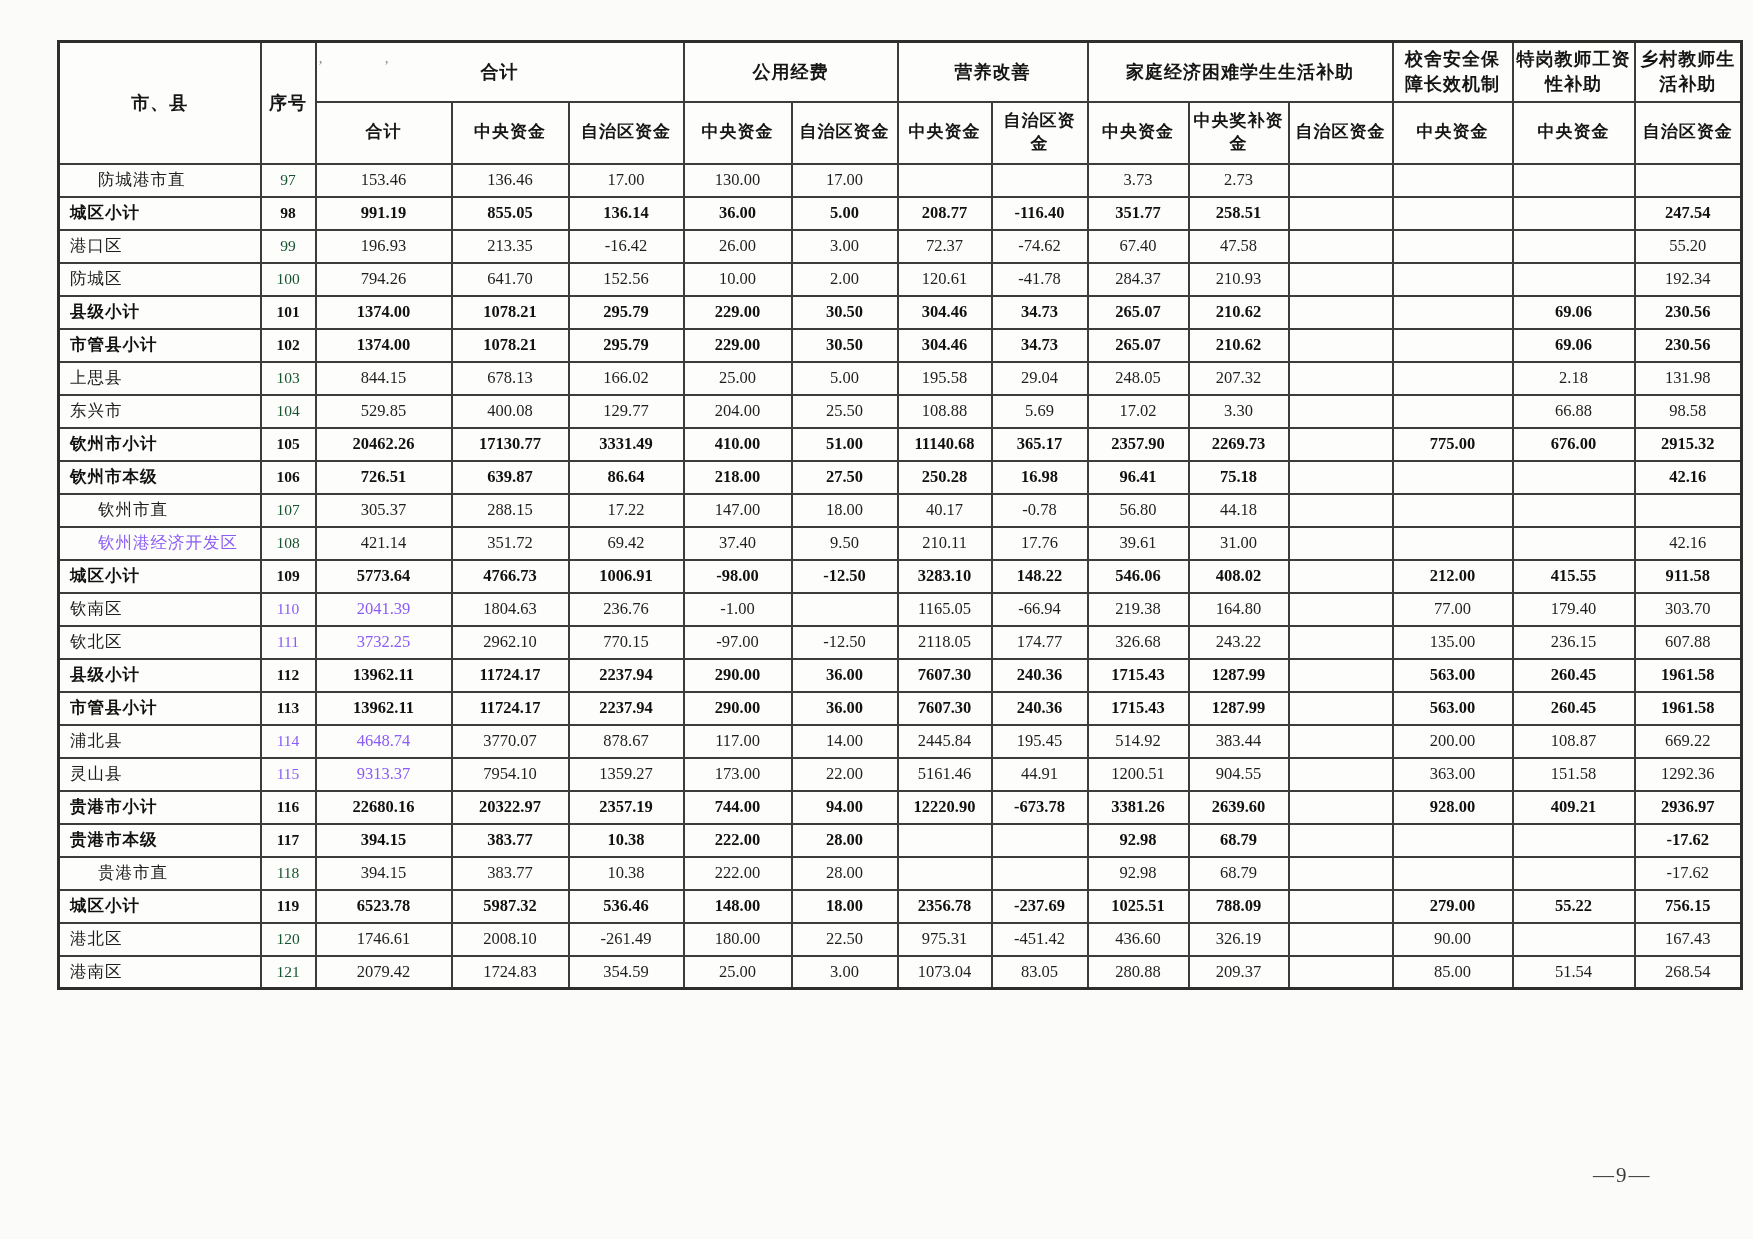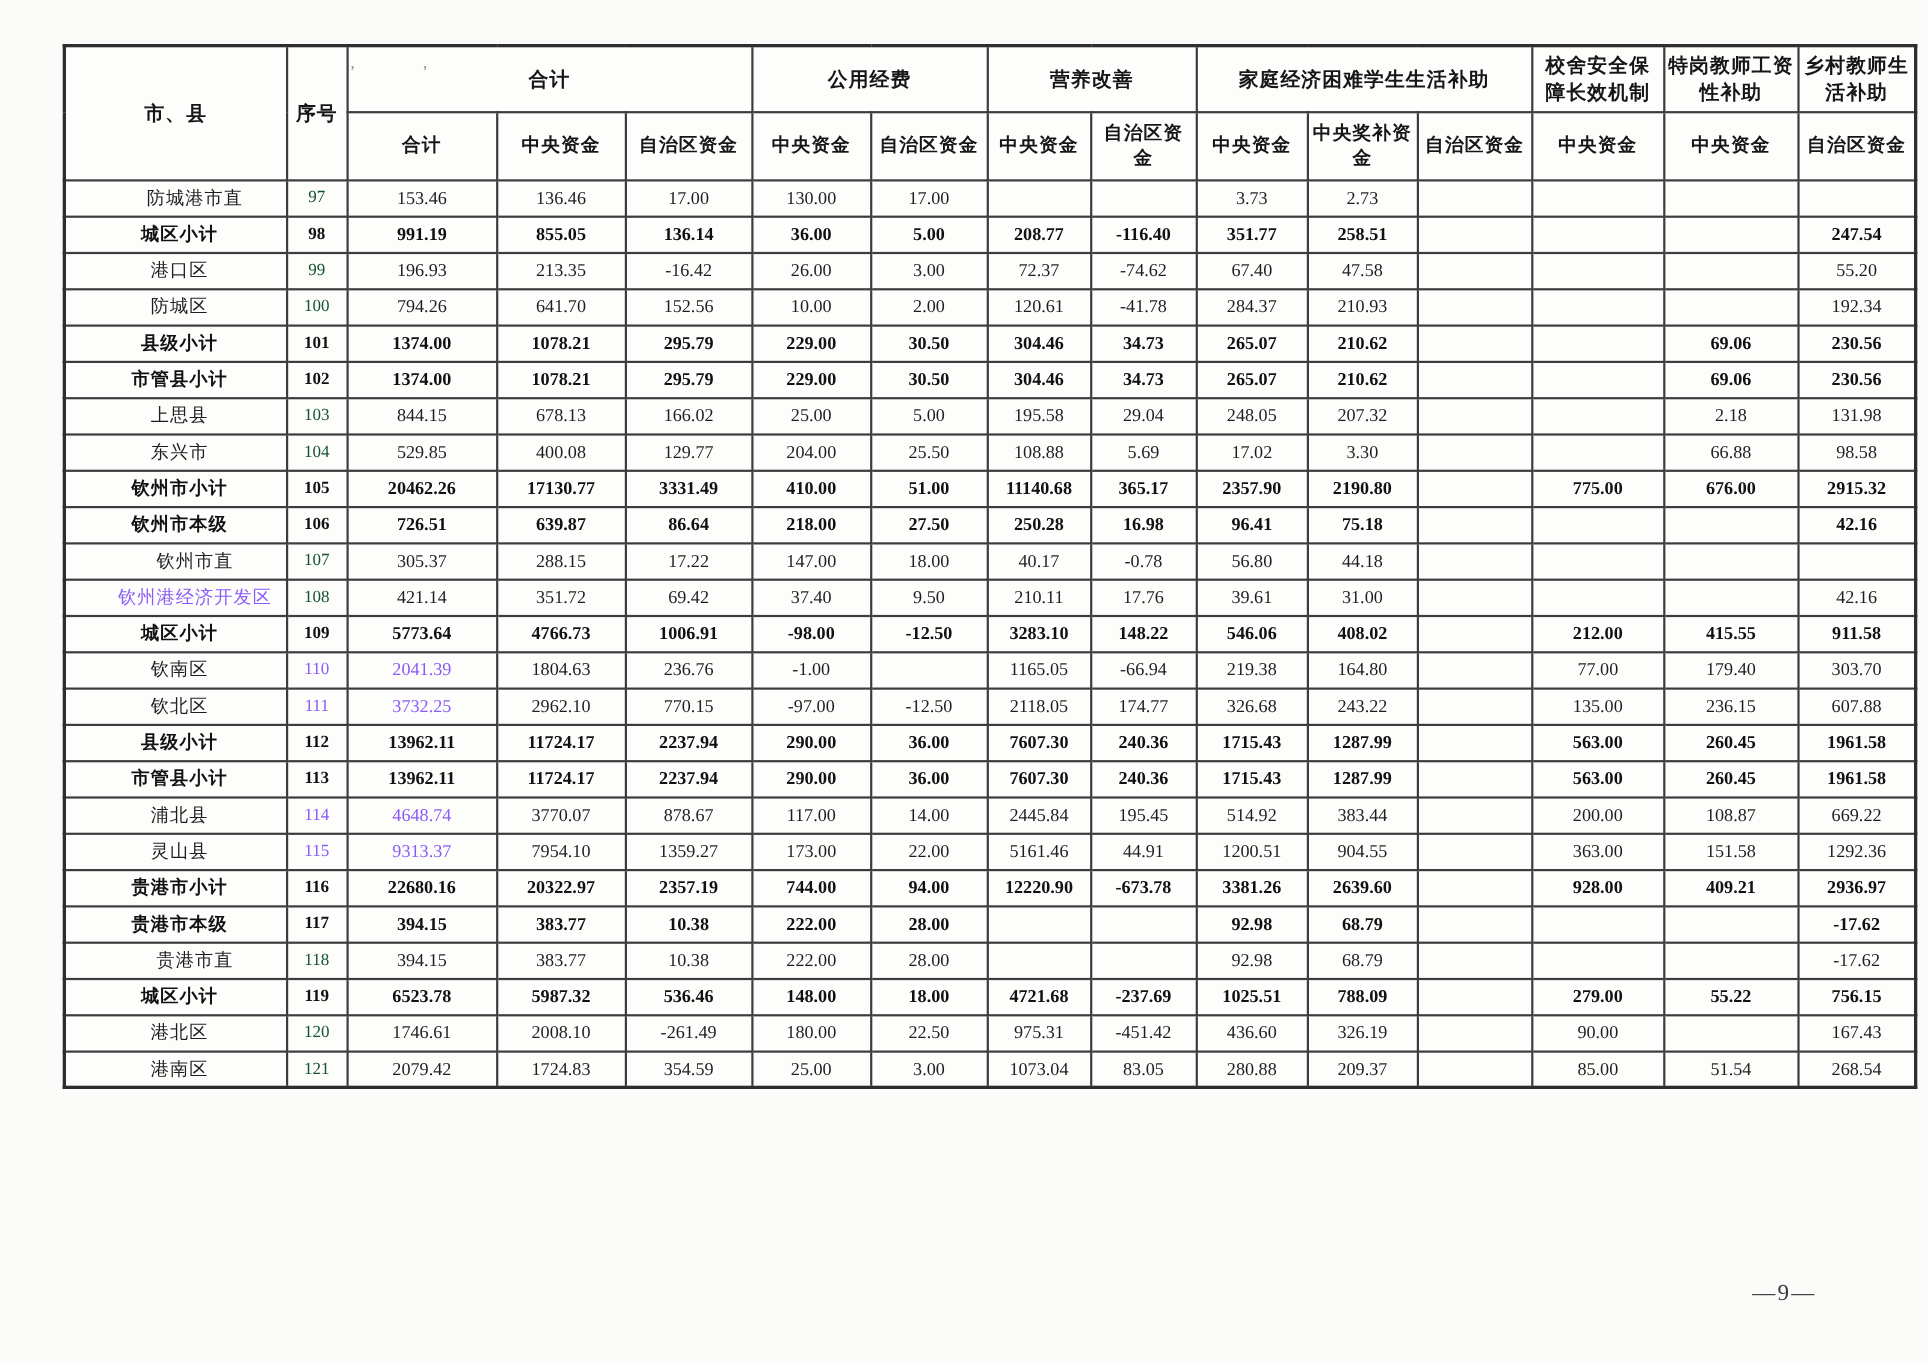--- a/index.html
+++ b/index.html
@@ -38,7 +38,7 @@
   thead th.sub{font-size:17px;}
   tbody tr{height:33px;}
   tbody td{font-size:16.5px;}
-  td.name{text-align:center;padding-left:10px;letter-spacing:1px;white-space:nowrap;}
+  td.name{text-align:left;padding-left:10px;letter-spacing:1px;white-space:nowrap;}
   tr.indent td.name{padding-left:38px;}
   tr.bold td{font-weight:bold;color:#111;}
   td.serial{color:#14532d;font-size:15.5px;}

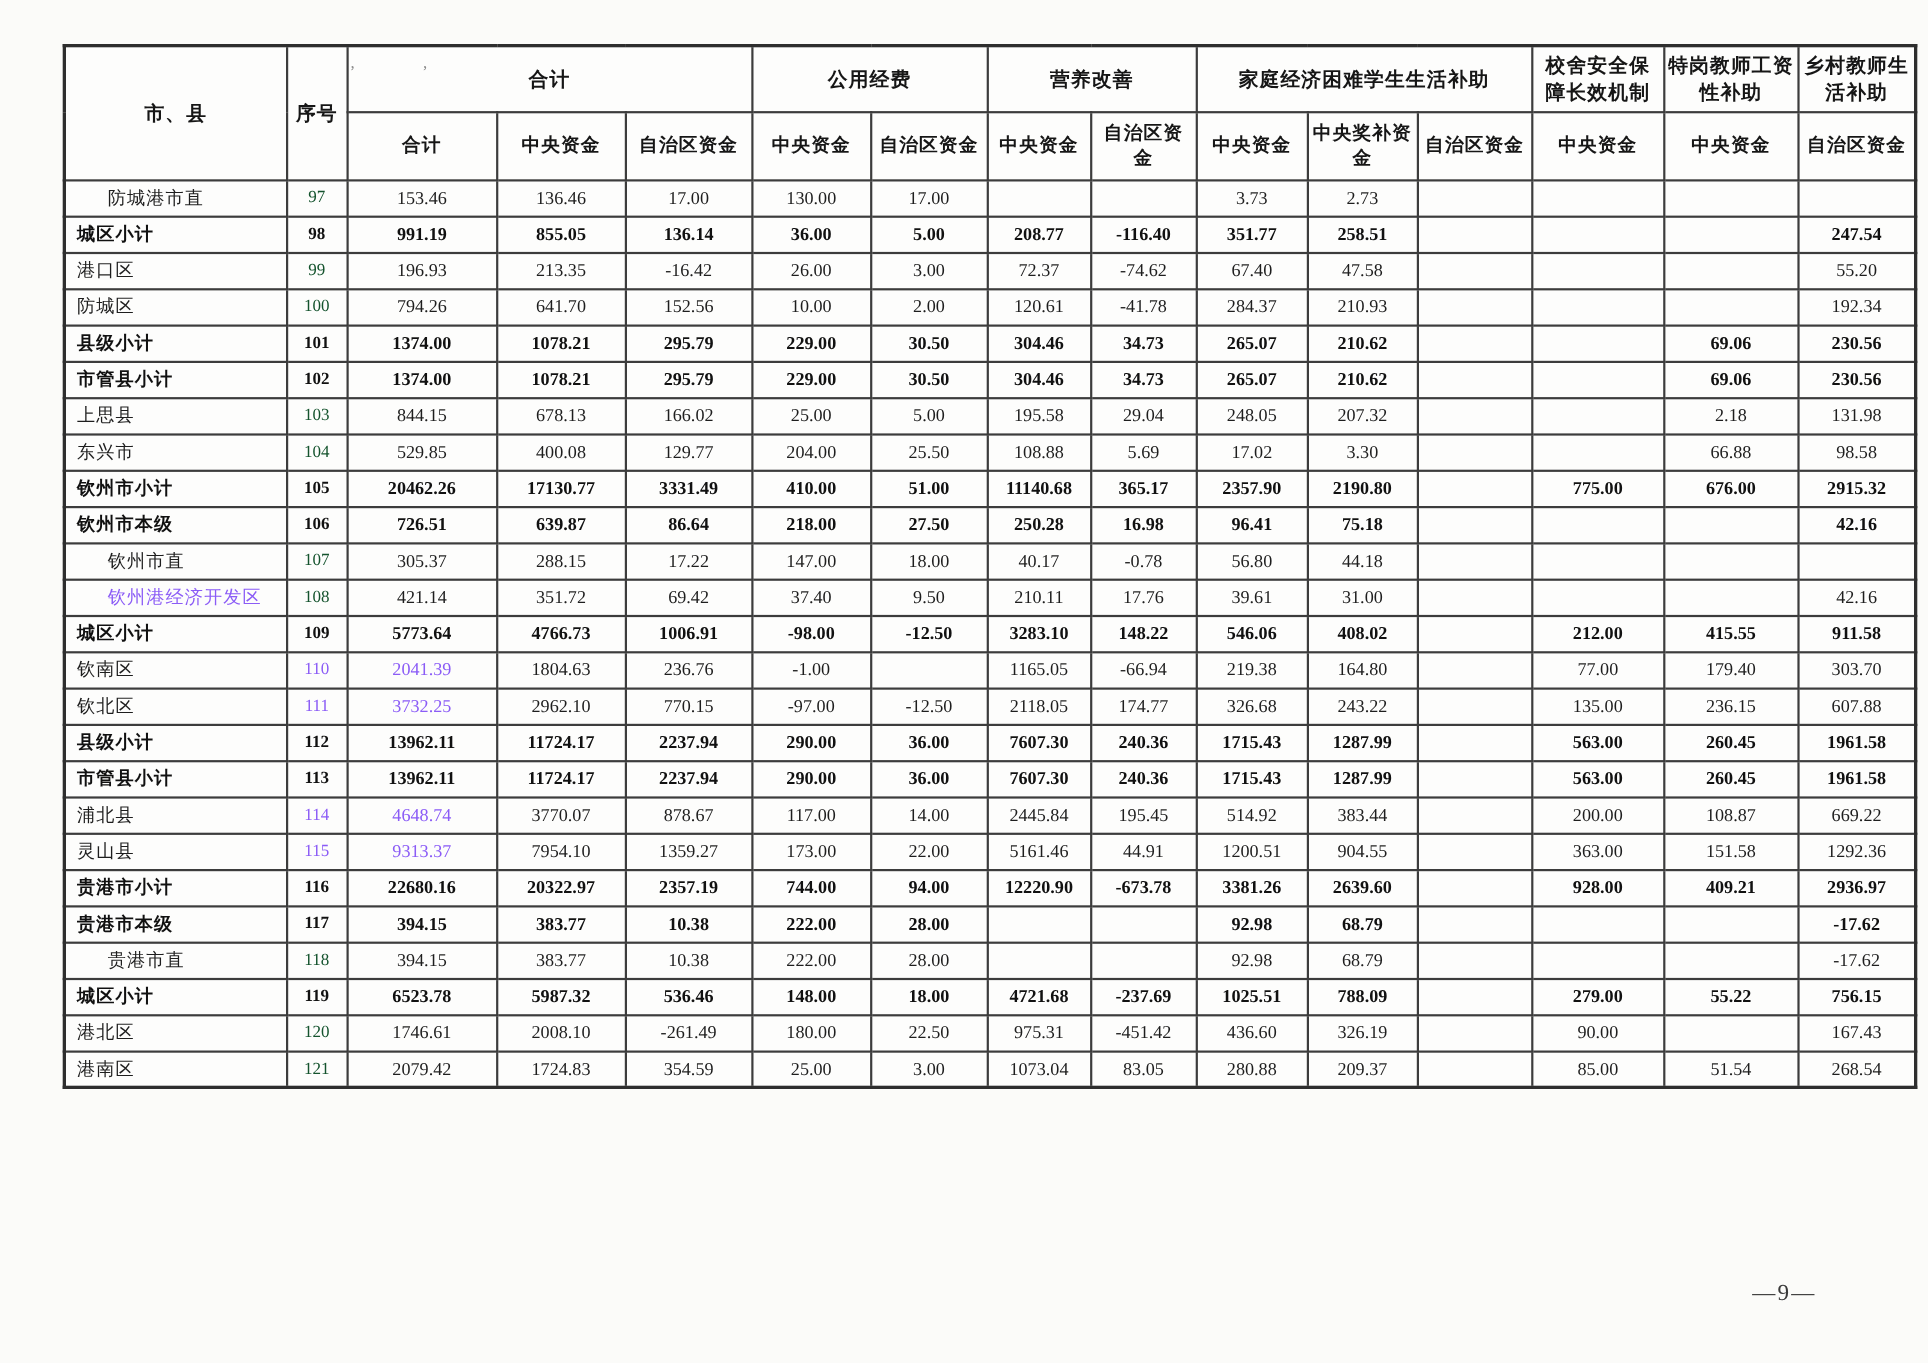--- a/index.html
+++ b/index.html
@@ -252,7 +252,7 @@
           <td class="val">11140.68</td>
           <td class="val">365.17</td>
           <td class="val">2357.90</td>
-          <td class="val">2190.80</td>
+          <td class="val">2269.73</td>
           <td class="val"></td>
           <td class="val">775.00</td>
           <td class="val">676.00</td>

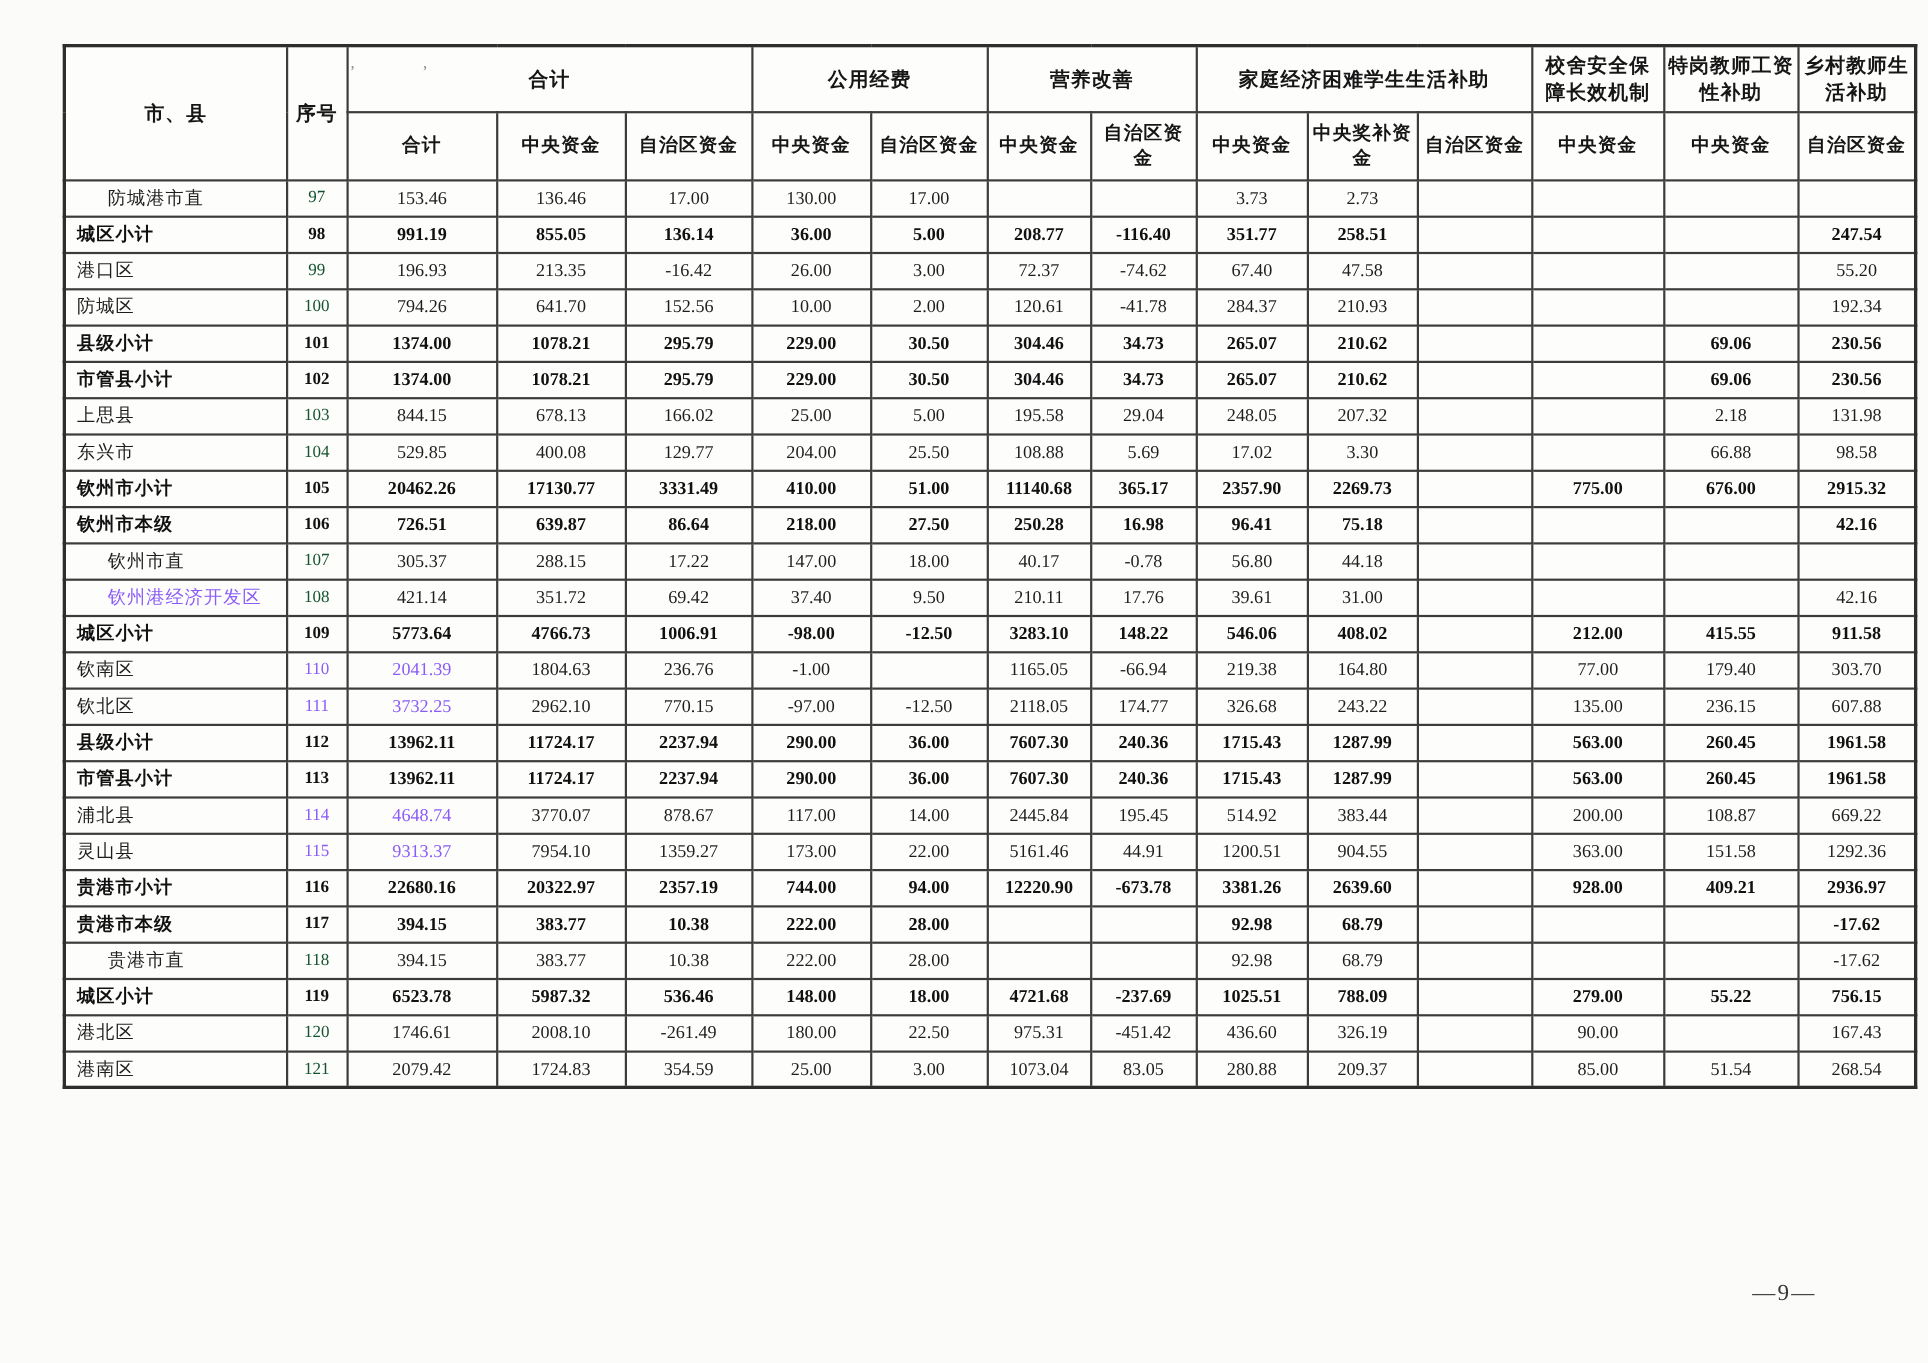--- a/index.html
+++ b/index.html
@@ -487,7 +487,7 @@
           <td class="val">536.46</td>
           <td class="val">148.00</td>
           <td class="val">18.00</td>
-          <td class="val">4721.68</td>
+          <td class="val">2356.78</td>
           <td class="val">-237.69</td>
           <td class="val">1025.51</td>
           <td class="val">788.09</td>

